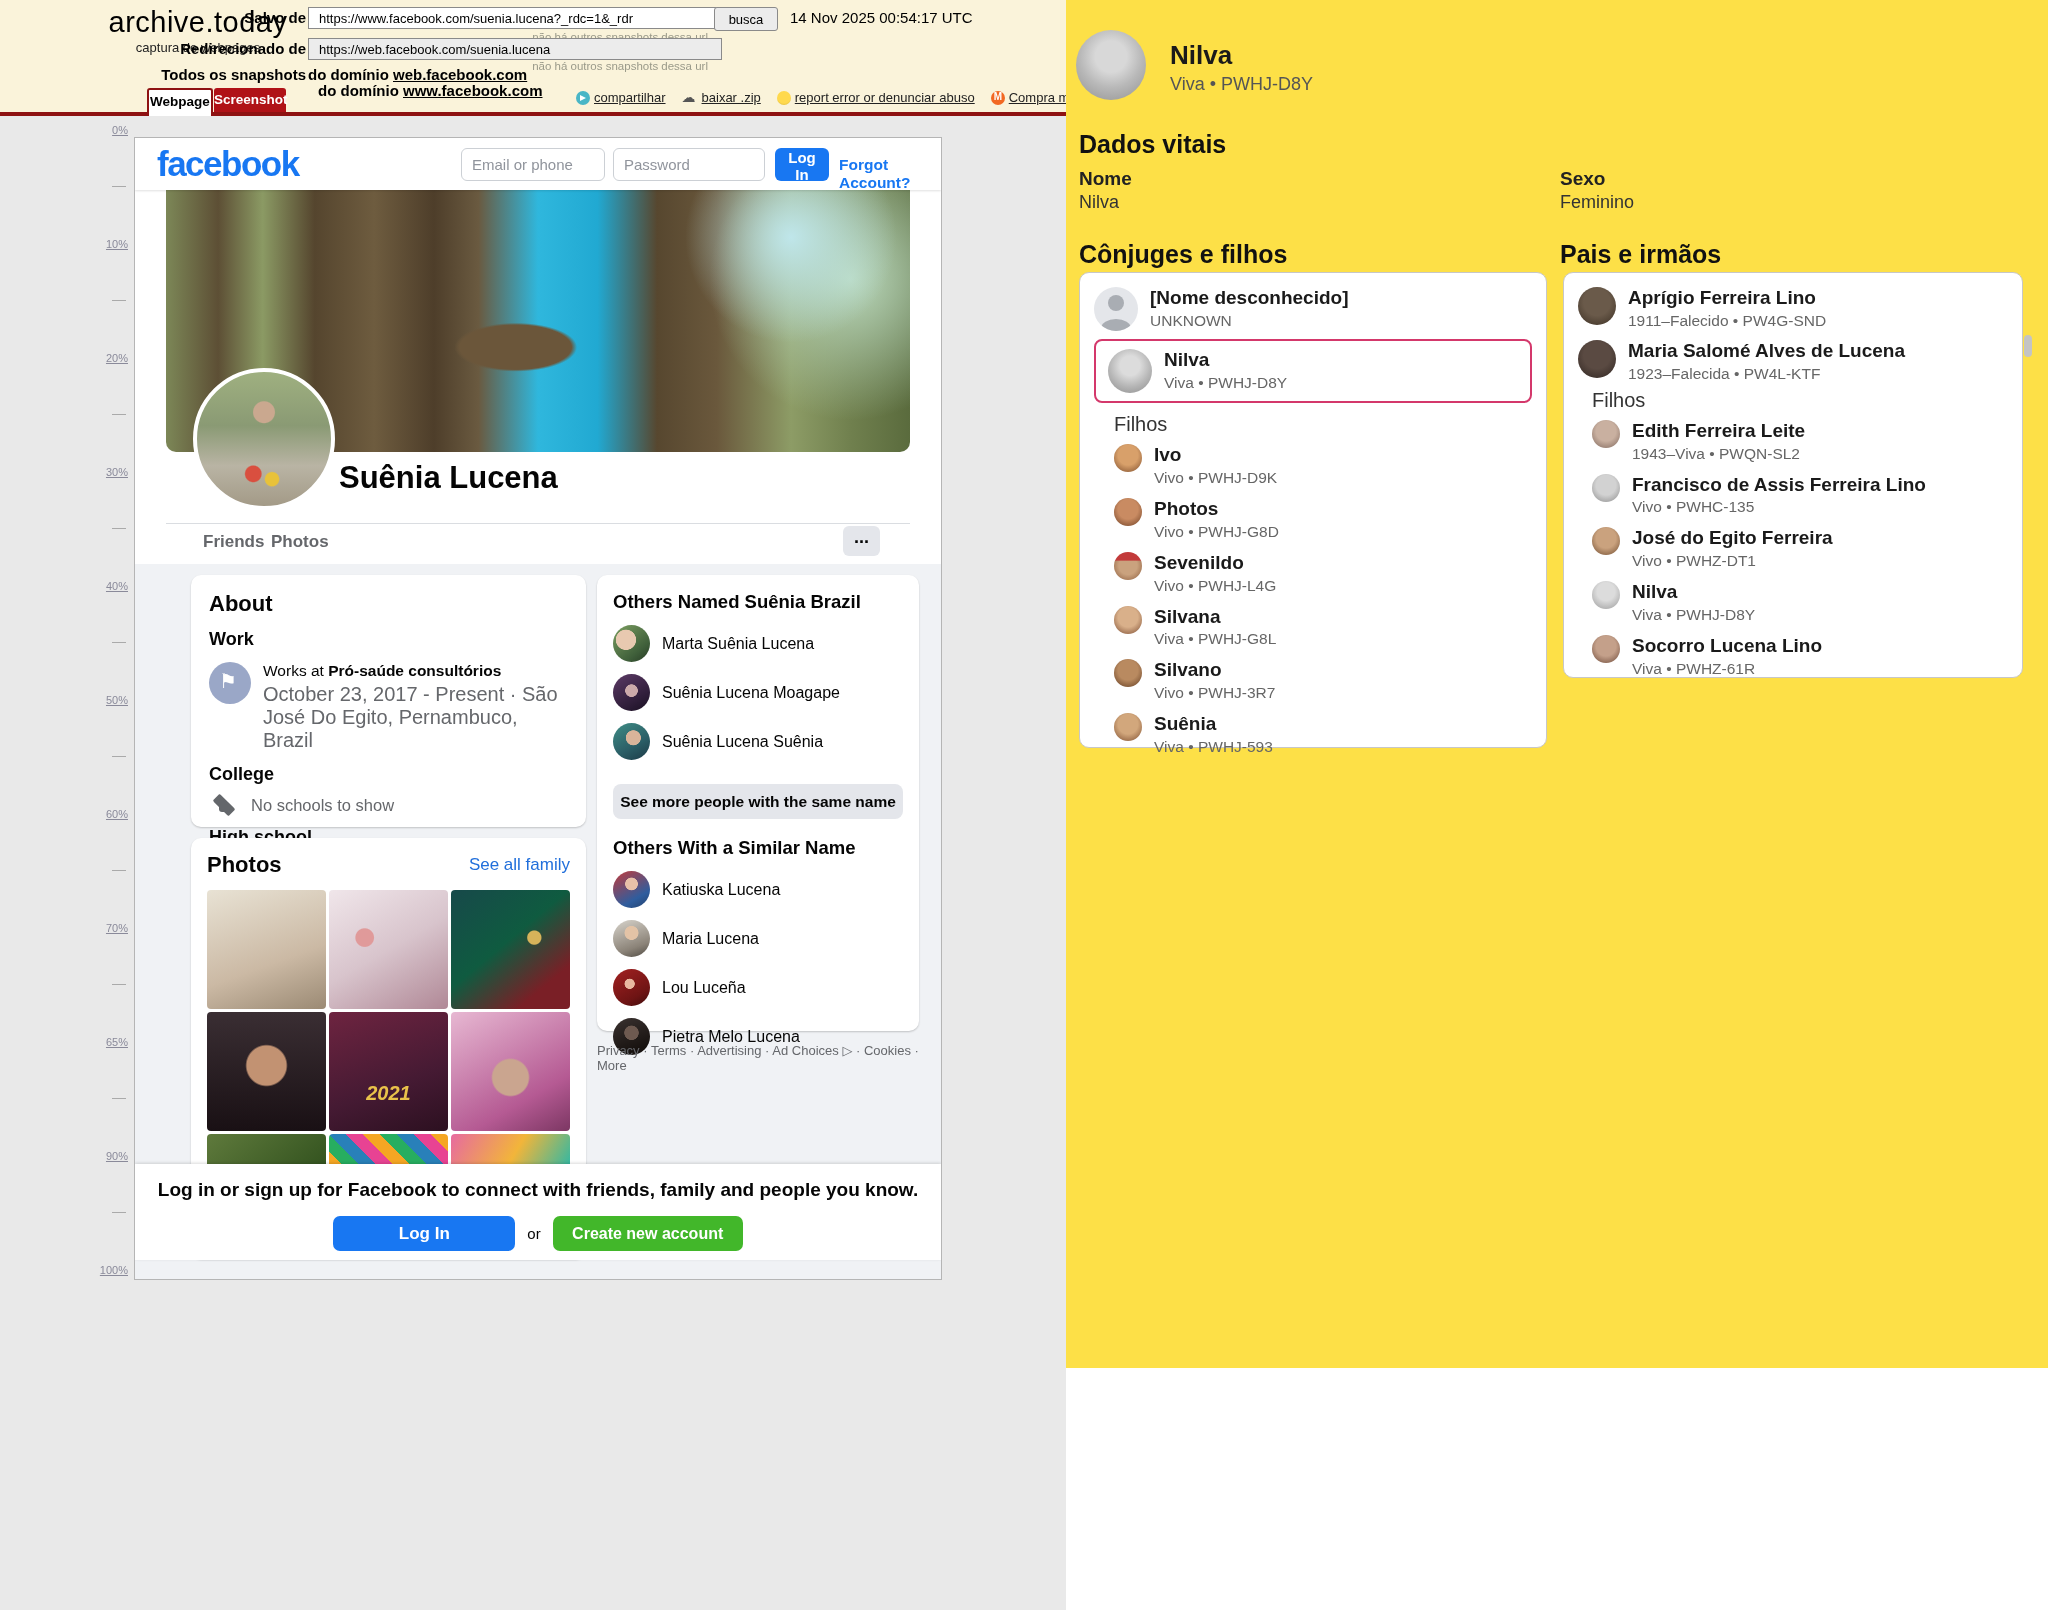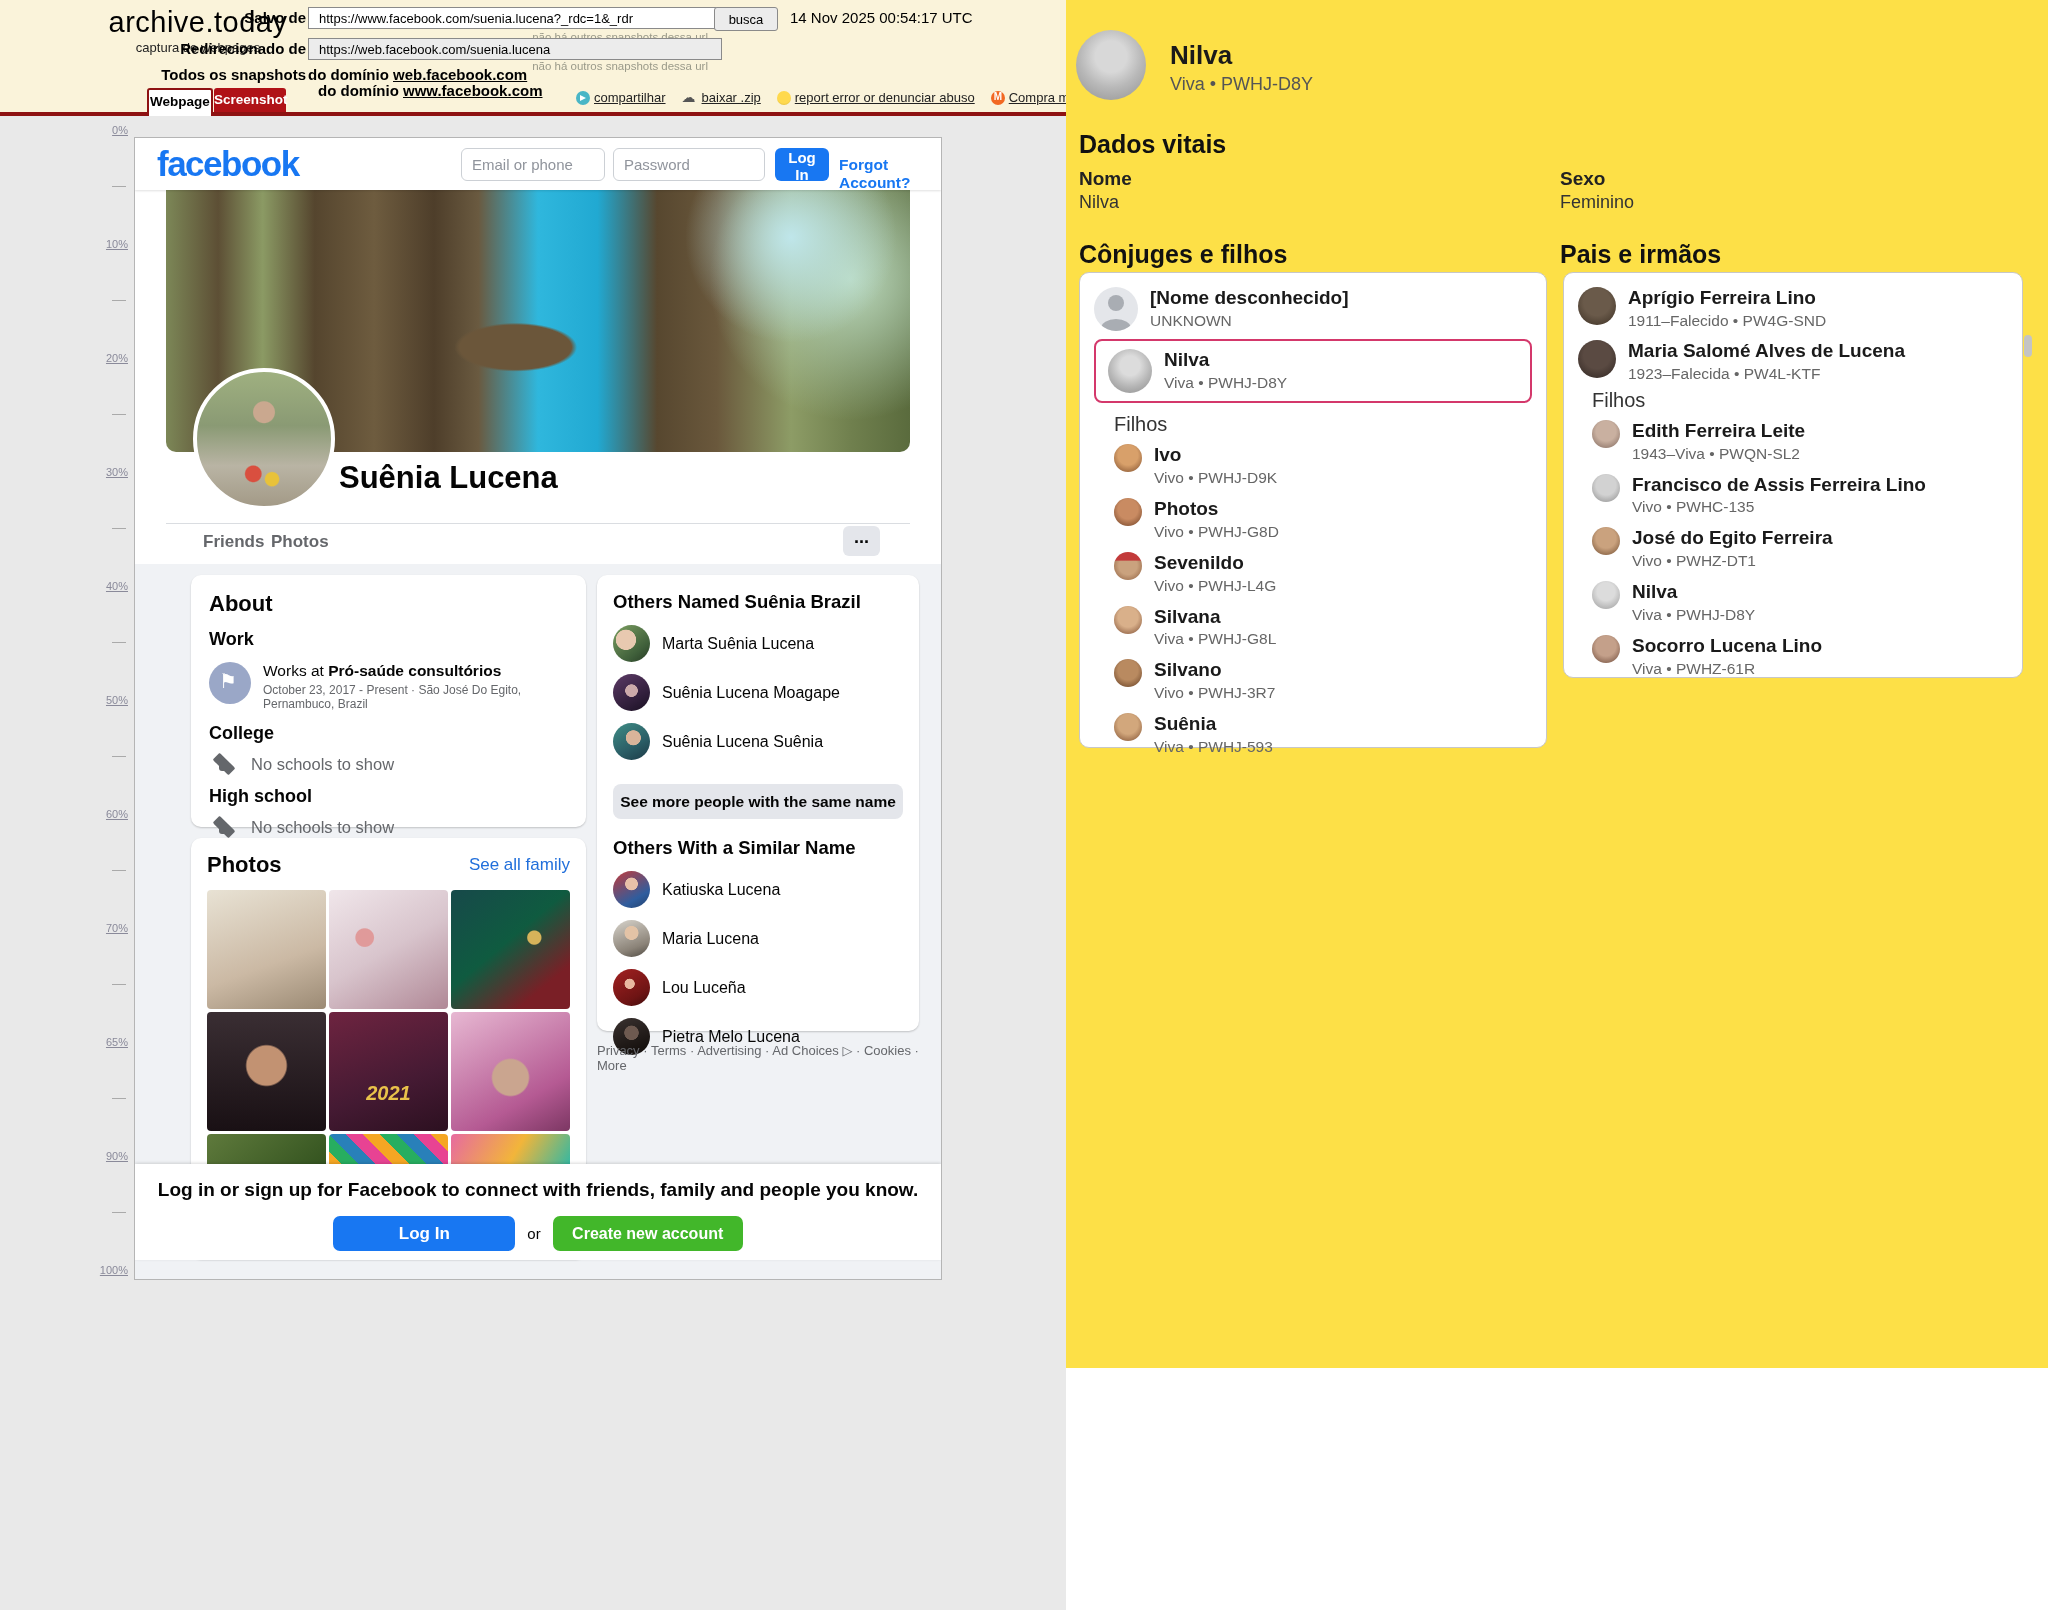--- a/index.html
+++ b/index.html
@@ -74,7 +74,7 @@
   .flag-ic{width:42px;height:42px;border-radius:50%;background:#9aa7c7;flex:0 0 auto;position:relative;}
   .flag-ic::after{content:"⚑";position:absolute;left:10px;top:7px;font-size:20px;color:#fff;}
   .work-l1{font-size:15.5px;color:#050505;}
-  .work-l2{font-size:12px;color:#65676b;margin-top:3px;}
+  .work-l2{font-size:20px;color:#65676b;margin-top:3px;}
   .school-row{display:flex;gap:12px;margin-top:10px;align-items:center;}
   .grad-cap{position:relative;width:30px;height:20px;flex:0 0 auto;}
   .grad-cap .cap-top{position:absolute;left:4px;top:-1px;width:22px;height:22px;background:#64676b;transform:rotate(45deg) scale(1,.45);border-radius:2px;}

